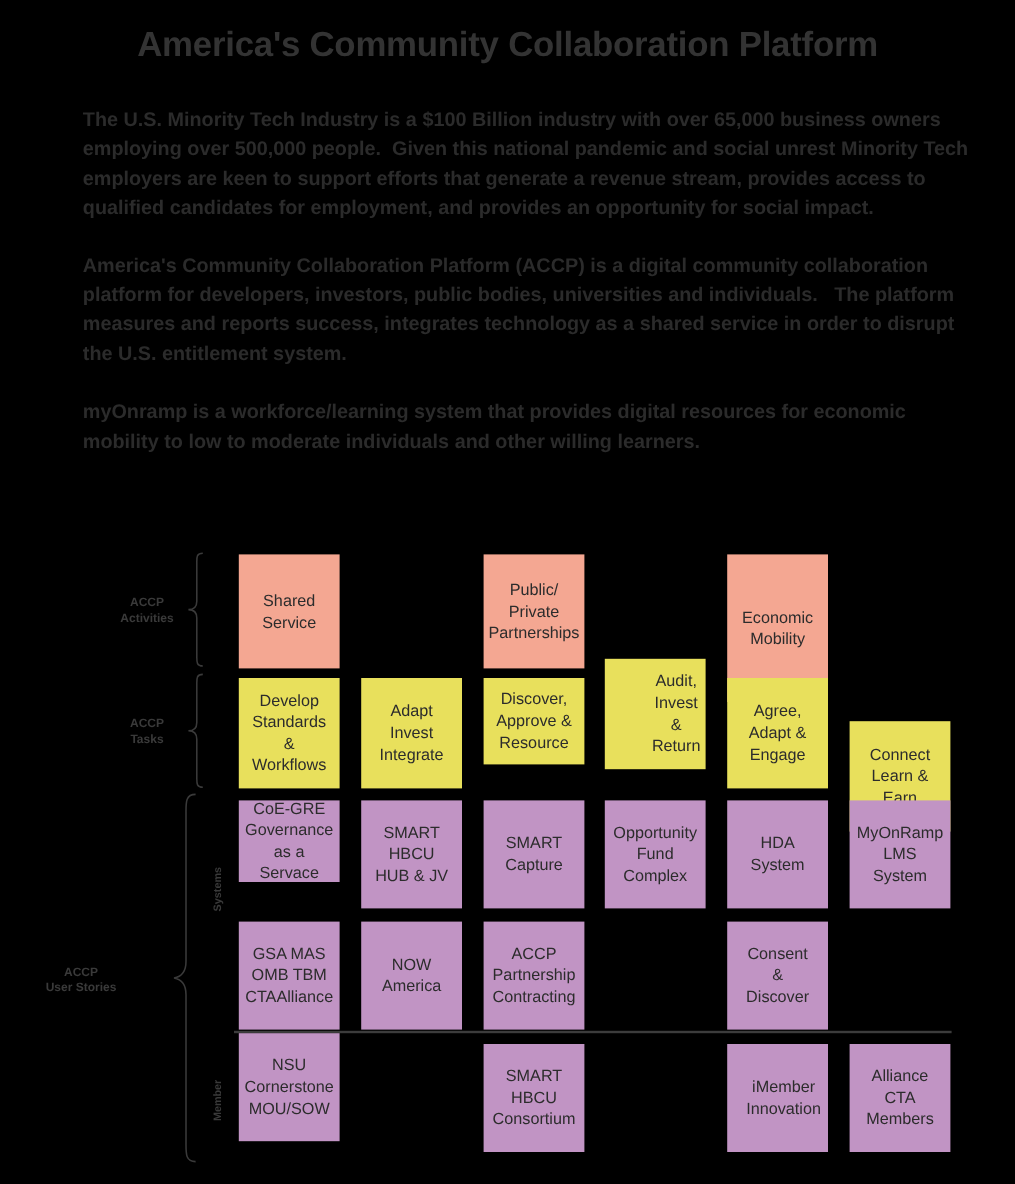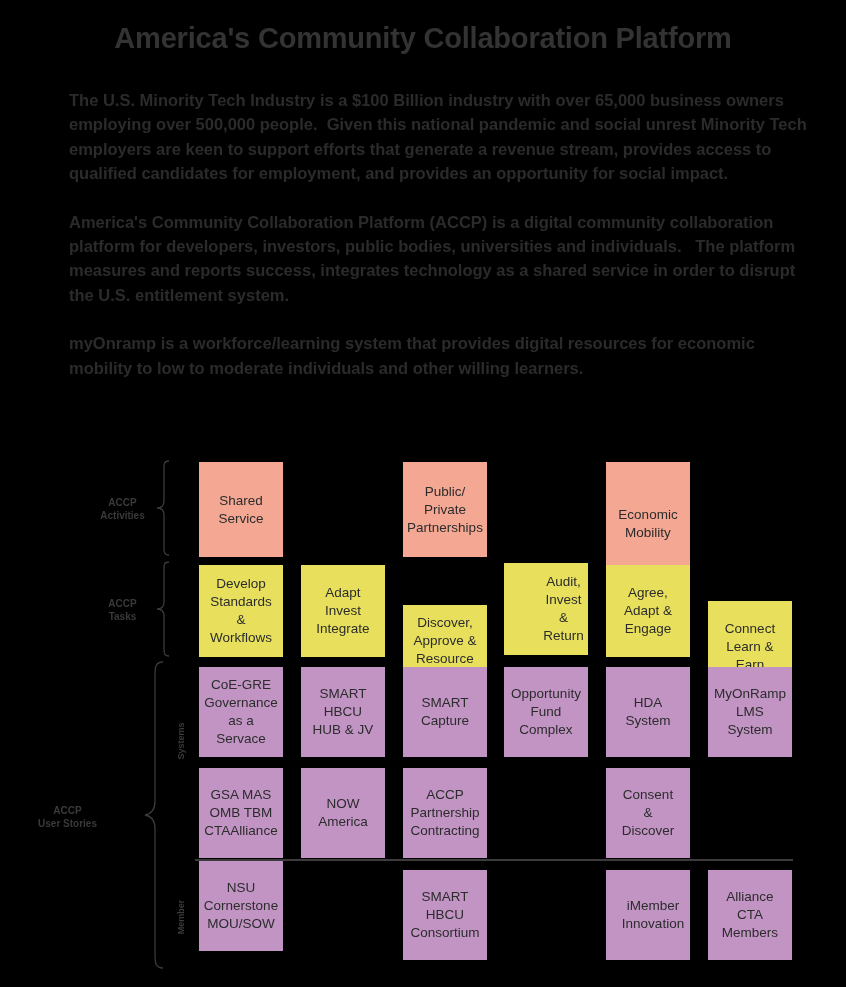--- a/index.html
+++ b/index.html
@@ -170,7 +170,7 @@
   <div class="node task" style="left:403px; top:110px; width:84px; height:72px;margin-top:40px;">Discover,
 Approve &amp;
 Resource</div>
-  <div class="node task" style="left:504px; top:108px; width:84px; height:92px;padding-left:36px;">Audit,
+  <div class="node task" style="left:504px; top:94px; width:84px; height:92px;padding-left:36px;">Audit,
 Invest &amp;
 Return</div>
   <div class="node task" style="left:606px; top:110px; width:84px; height:92px;">Agree,

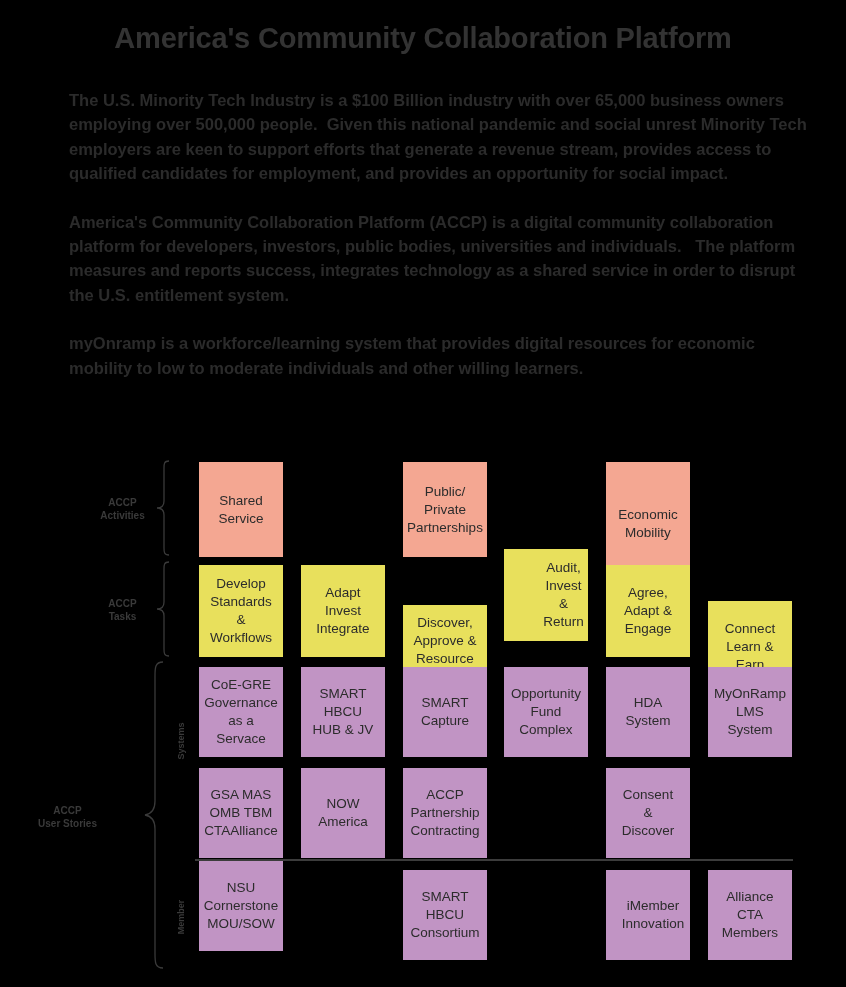--- a/index.html
+++ b/index.html
@@ -167,7 +167,7 @@
   <div class="node task" style="left:301px; top:110px; width:84px; height:92px;">Adapt
 Invest
 Integrate</div>
-  <div class="node task" style="left:403px; top:110px; width:84px; height:72px;margin-top:40px;">Discover,
+  <div class="node task" style="left:403px; top:110px; width:84px; height:72px;">Discover,
 Approve &amp;
 Resource</div>
   <div class="node task" style="left:504px; top:94px; width:84px; height:92px;padding-left:36px;">Audit,

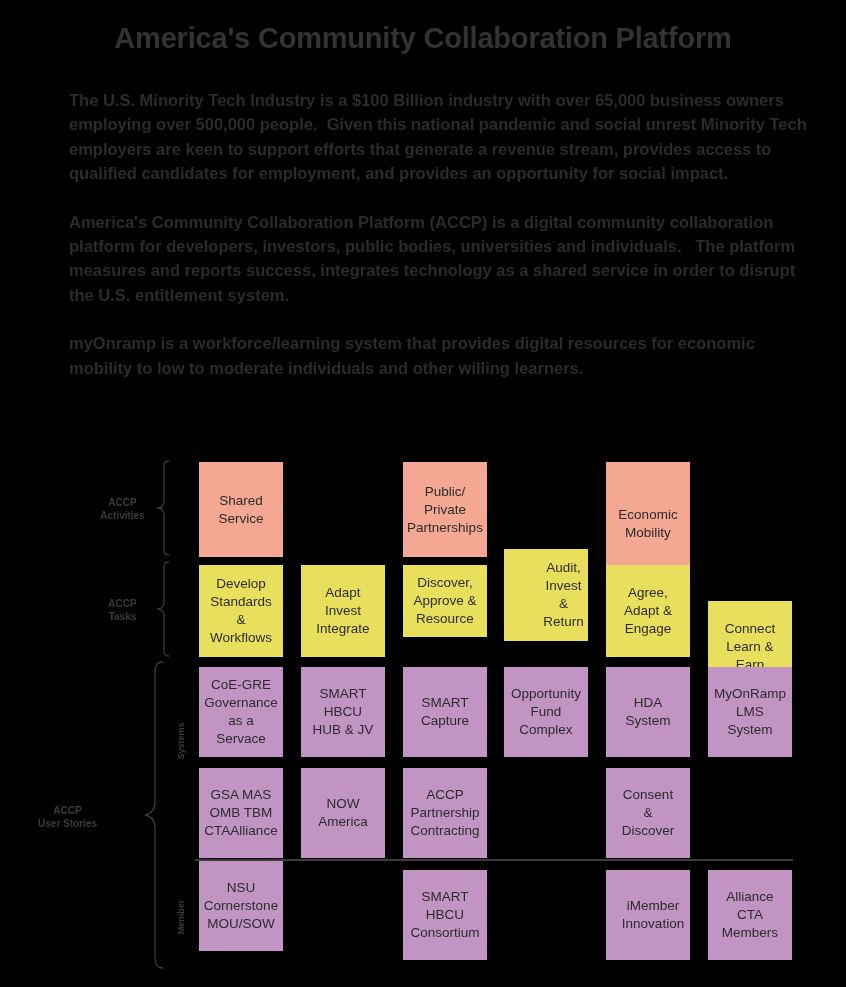--- a/index.html
+++ b/index.html
@@ -180,7 +180,7 @@
 Learn &amp;
 Earn</div>
 
-  <div class="node story" style="left:199px; top:212px; width:84px; height:90px;">CoE-GRE
+  <div class="node story" style="left:199px; top:212px; width:84px; height:68px;">CoE-GRE
 Governance
 as a
 Servace</div>

